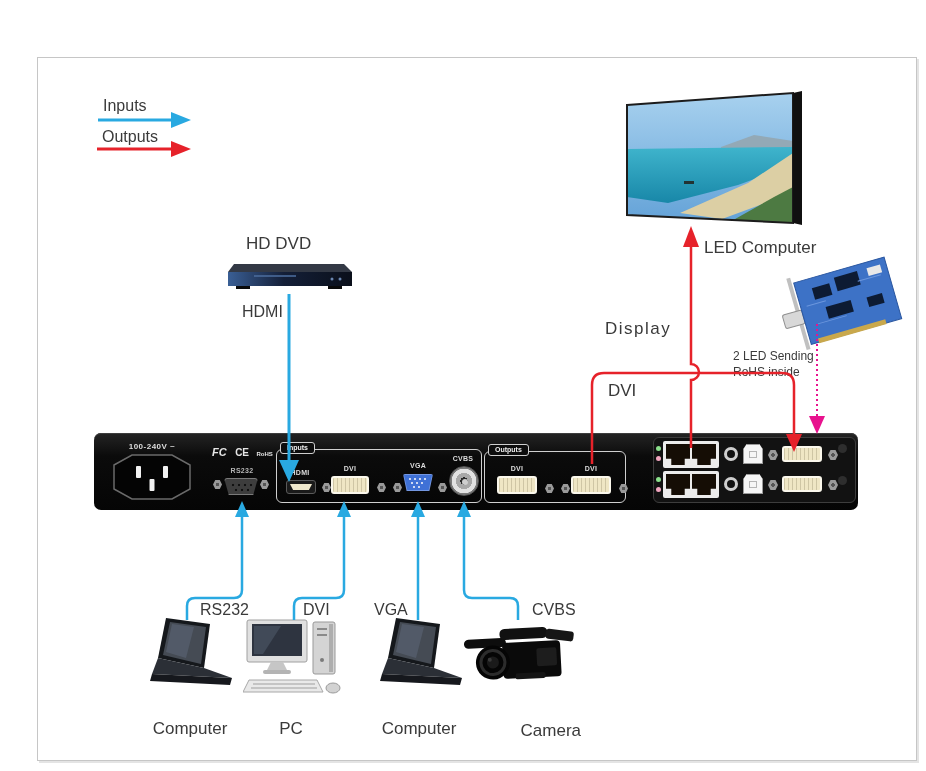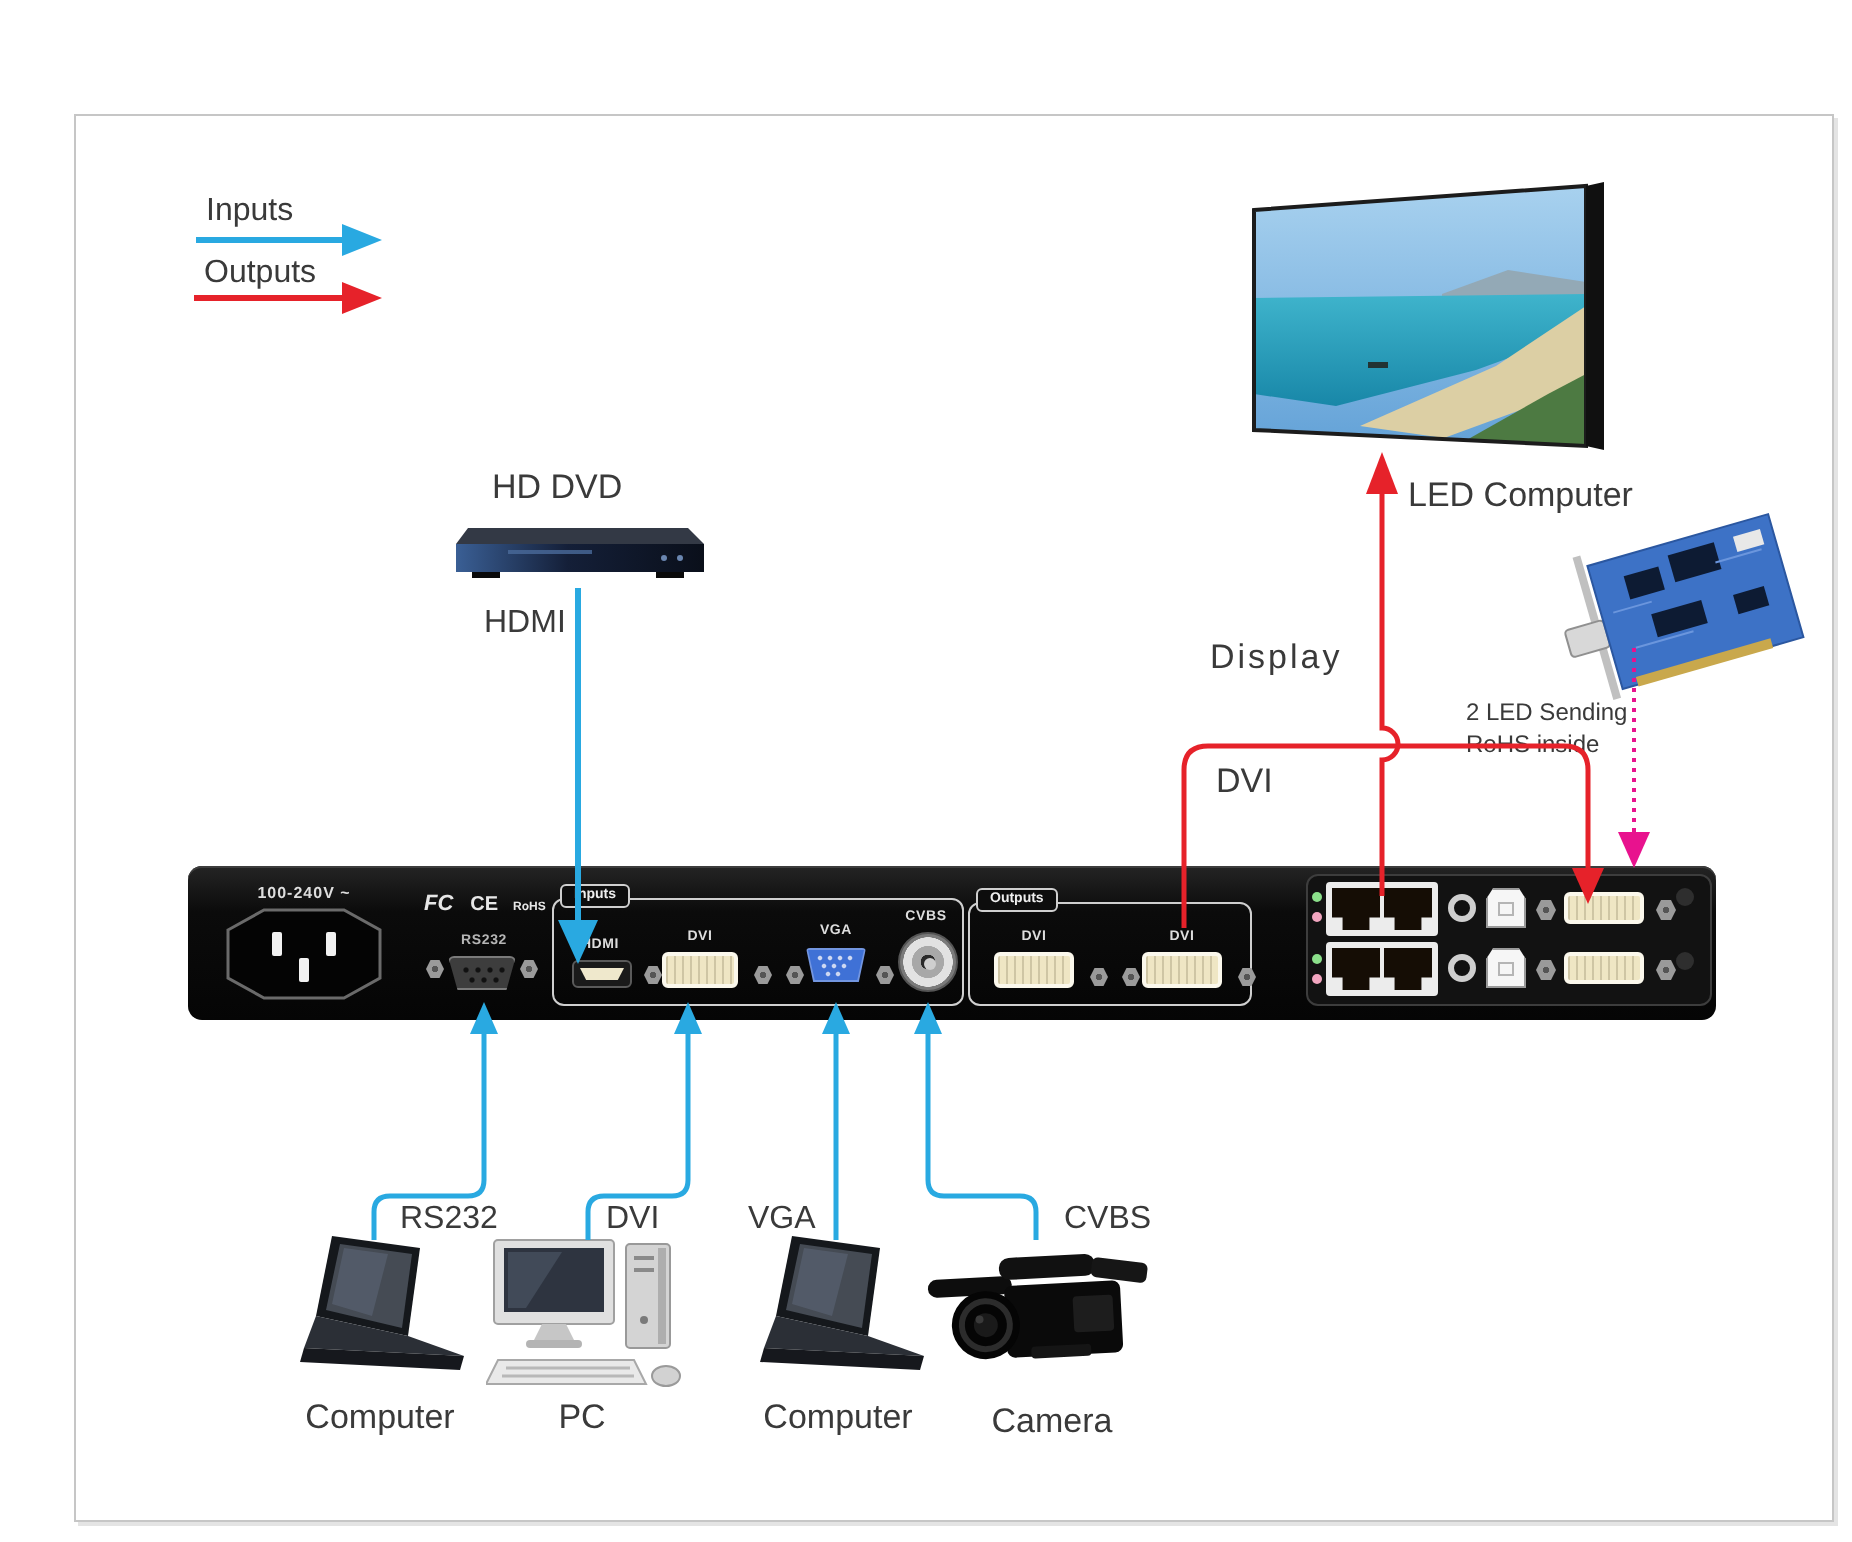--- a/index.html
+++ b/index.html
@@ -16,7 +16,7 @@
   .lbl { position:absolute; font-family:"Liberation Sans", sans-serif; color:#3a3a3a;
          white-space:nowrap; font-size:17px; }
   .lbl.small { font-size:12px; line-height:1.3; white-space:normal; }
-  .lbl.center { text-align:center; }
+  .lbl.center { text-align:center;margin-top:20px; }
 
   svg.art { position:absolute; display:block; }
   #lines { position:absolute; left:0; top:0; width:880px; height:704px; z-index:5; pointer-events:none; }

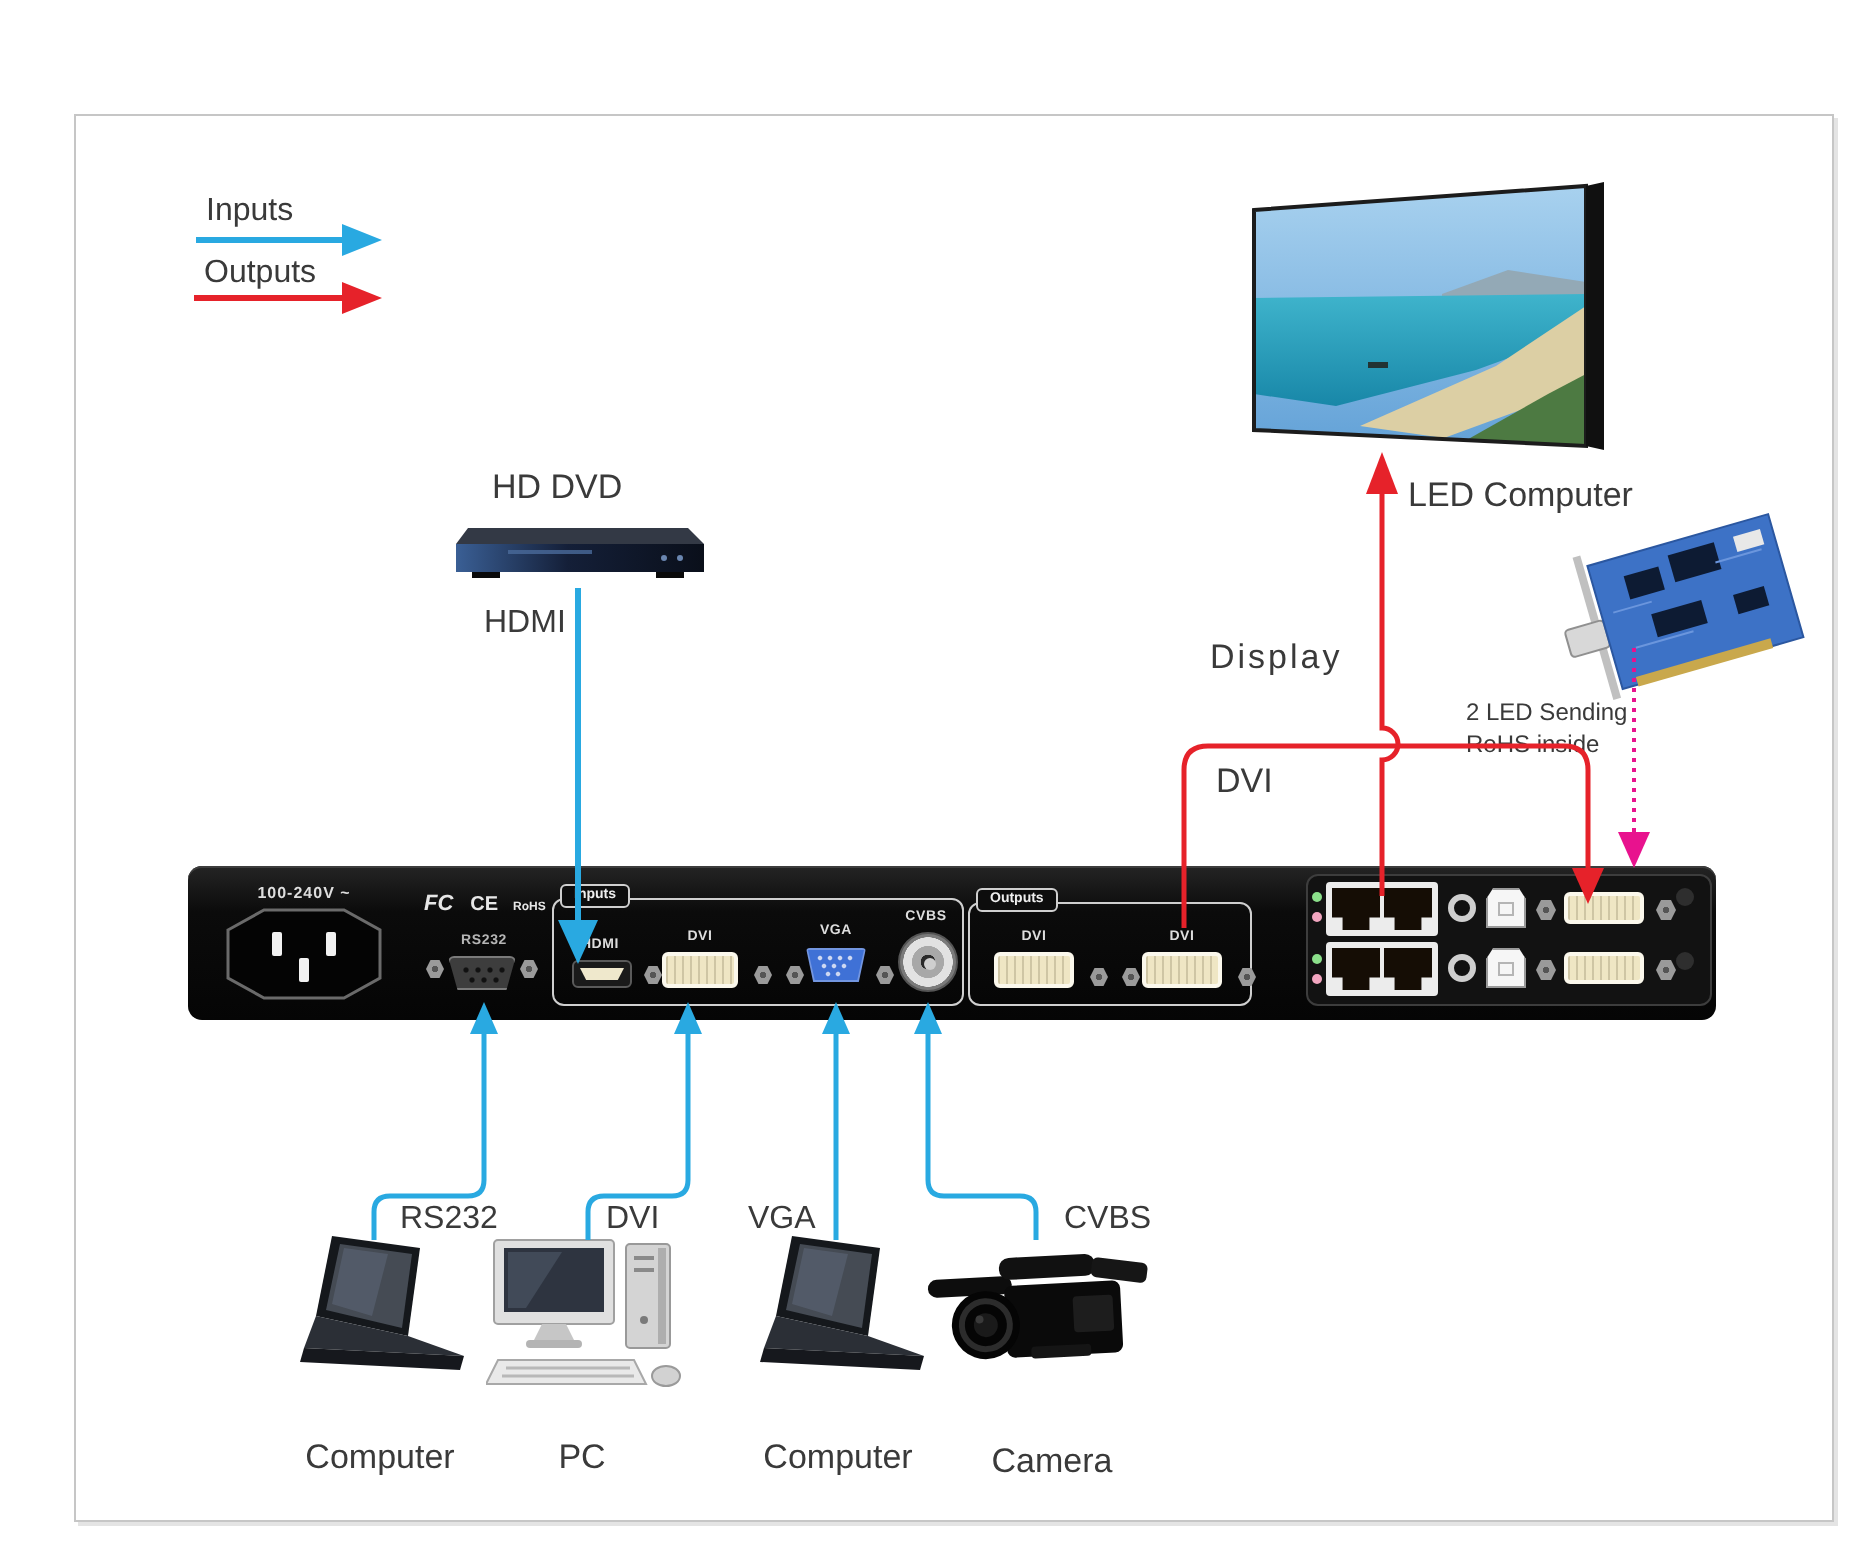--- a/index.html
+++ b/index.html
@@ -273,7 +273,7 @@
         <rect x="52" y="50" width="30" height="6" rx="2" fill="#151515"></rect>
       </g>
     </svg>
-    <div class="lbl center" style="left:433px; top:643px; width:110px;">Camera</div>
+    <div class="lbl center" style="left:433px; top:643px; width:110px;text-align:right;">Camera</div>
 
     <svg id="lines" viewBox="0 0 880 704">
 

